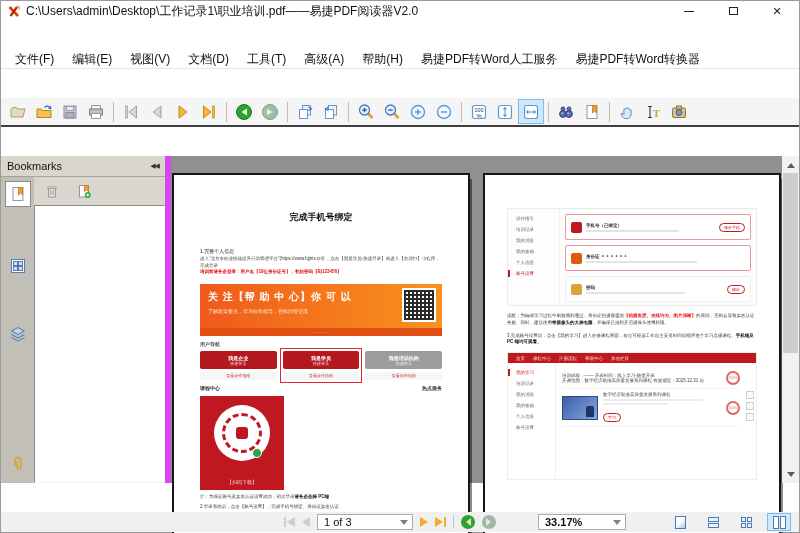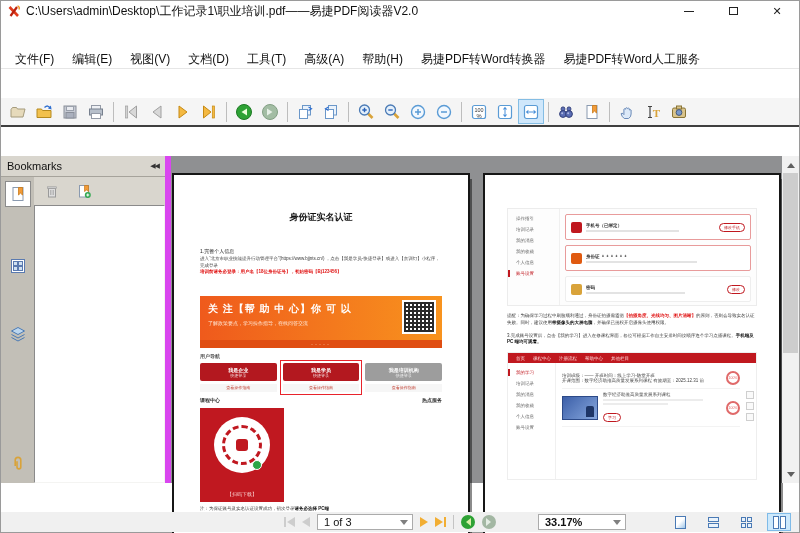--- a/index.html
+++ b/index.html
@@ -185,8 +185,8 @@
     <span class="menu-item">工具(T)</span>
     <span class="menu-item">高级(A)</span>
     <span class="menu-item">帮助(H)</span>
+    <span class="menu-item">易捷PDF转Word人工服务</span>
     <span class="menu-item">易捷PDF转Word转换器</span>
-    <span class="menu-item">易捷PDF转Word人工服务</span>
   </div>
 
   <div class="toolbar">

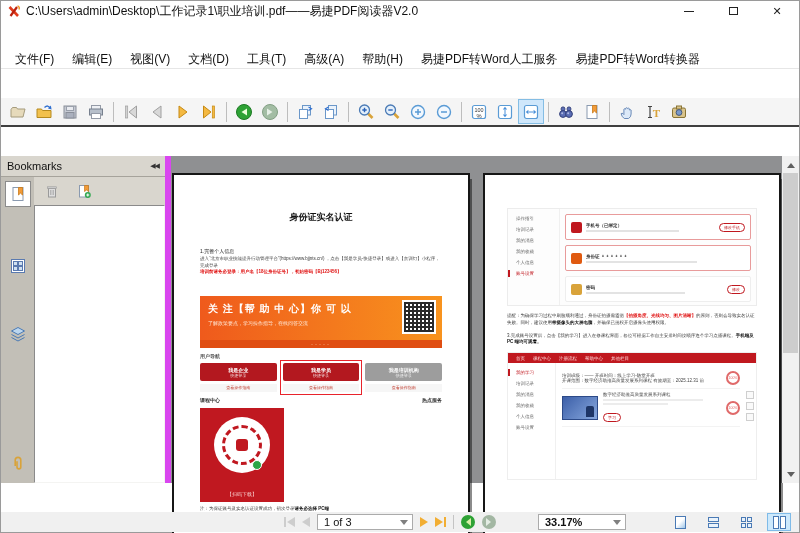--- a/index.html
+++ b/index.html
@@ -414,7 +414,7 @@
       <div class="pages-wrap">
 
         <div class="page">
-          <div class="p-title">身份证实名认证</div>
+          <div class="p-title">完成手机号绑定</div>
           <div class="blk" style="margin-top:24px;">
             <div class="t5">1.完善个人信息</div>
             <div class="t4">进入“北京市职业技能提升行动管理平台”(https://www.bjjnts.cn/) ，点击【我是学员-快捷登录】或进入【京训钉】小程序，完成登录</div>

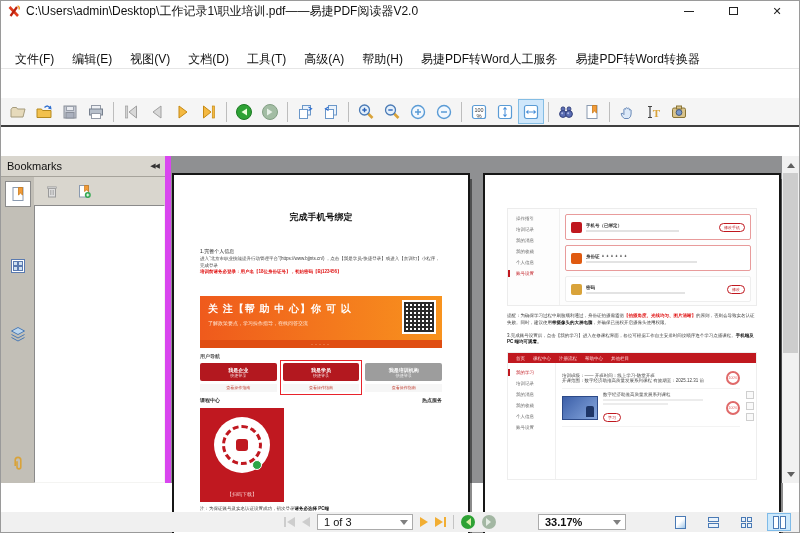--- a/index.html
+++ b/index.html
@@ -54,7 +54,7 @@
   
   .p-title { margin-top:36px; text-align:center; font-size:9px; font-weight:bold; color:#111; }
   .blk { margin:0 26px; }
-  .banner { margin:20px 26px 0; height:44px; background:linear-gradient(90deg,#ef5a1c,#f8931e); position:relative; padding:6px 8px 8px; }
+  .banner { margin:8px 26px 0; height:44px; background:linear-gradient(90deg,#ef5a1c,#f8931e); position:relative; padding:6px 8px 8px; }
   .banner-title { color:#fff; font-weight:bold; font-size:10px; letter-spacing:1px; }
   .banner-sub { color:#ffe9d8; font-size:5px; margin-top:4px; }
   .banner-qr { position:absolute; right:6px; top:4px; width:34px; height:34px; background:#fff; padding:2px; }

